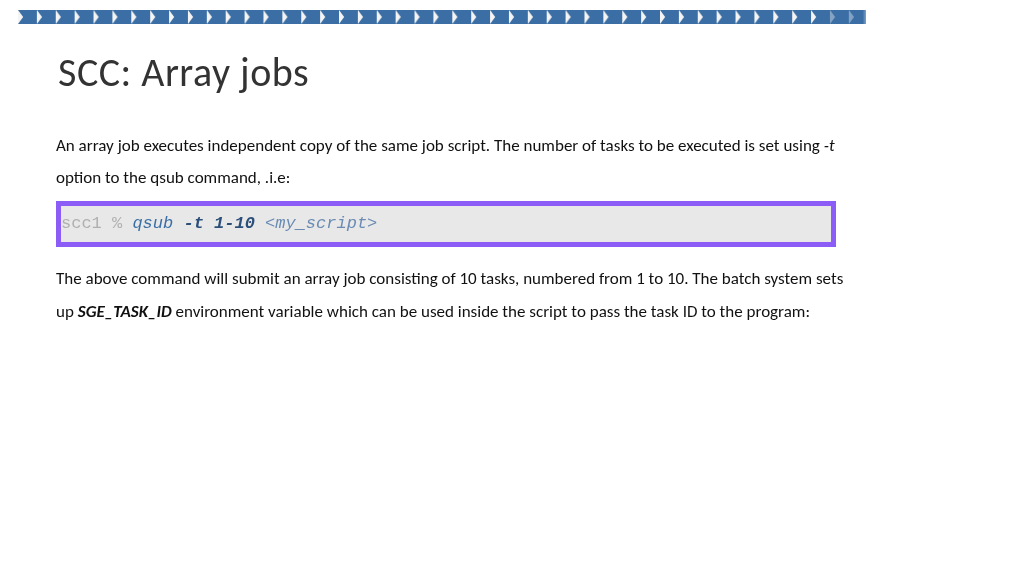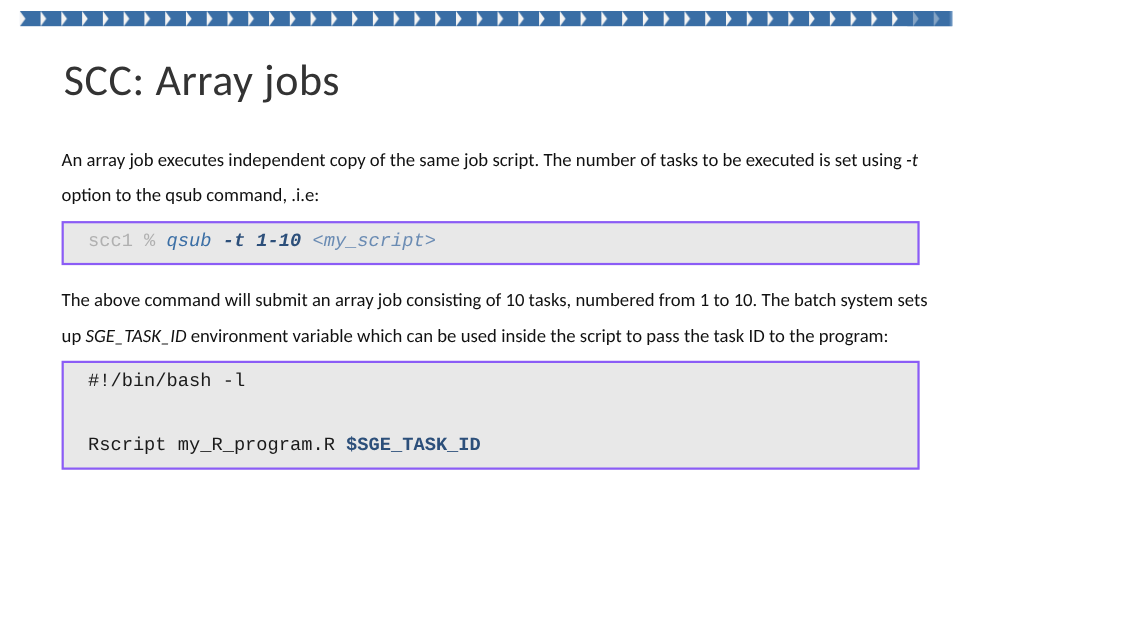--- a/index.html
+++ b/index.html
@@ -12,7 +12,7 @@
   .para { font-size: 17px; color: #111; line-height: 1.9; margin-bottom: 6px; }
   .italic { font-style: italic; }
   .bolditalic { font-weight: normal; font-style: italic; }
-  .codebox { background: #e8e8e8; border: 2px solid #8b5cf6; width: 780px; padding: 4px 22px; font-family: "Courier New", monospace; font-size: 17px; margin: 2px 0 16px 0; color: #1a1a1a; line-height: 1.7; }
+  .codebox { background: #e8e8e8; border: 5px solid #8b5cf6; width: 780px; padding: 4px 0; font-family: "Courier New", monospace; font-size: 17px; margin: 2px 0 16px 0; color: #1a1a1a; line-height: 1.7; }
   .codebox .gray { color: #b0b0b0; font-weight: 500; }
   .codebox .cmd { color: #3a6ea5; font-style: italic; }
   .codebox .opt { color: #2c4f7a; font-style: italic; font-weight: bold; }

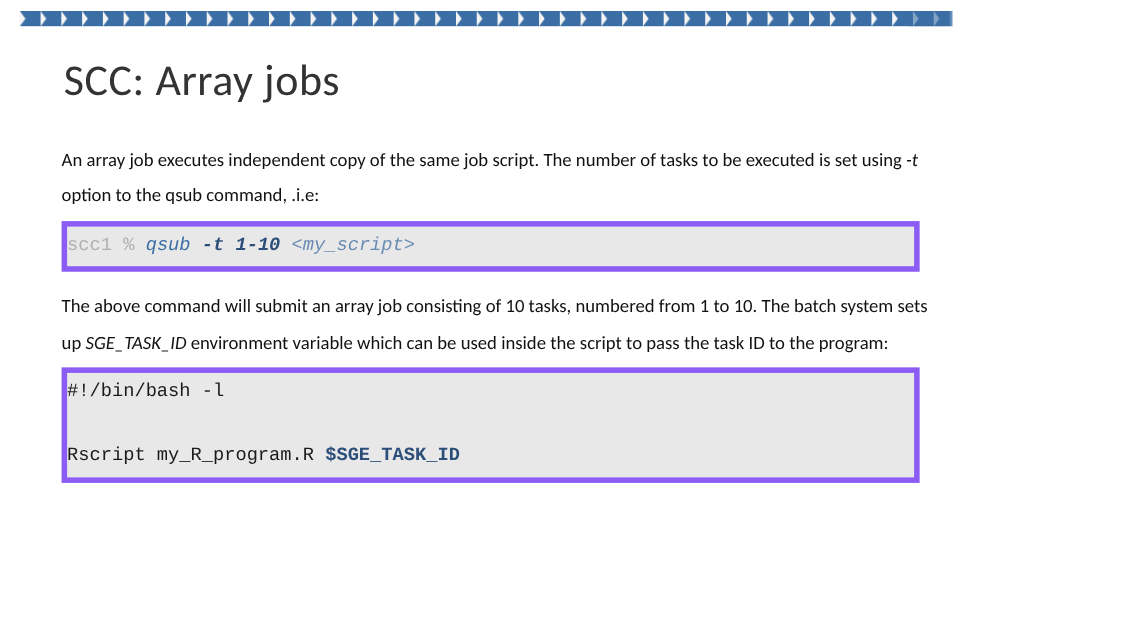--- a/index.html
+++ b/index.html
@@ -11,7 +11,7 @@
   .content { position: absolute; top: 130px; left: 56px; right: 40px; }
   .para { font-size: 17px; color: #111; line-height: 1.9; margin-bottom: 6px; }
   .italic { font-style: italic; }
-  .bolditalic { font-weight: normal; font-style: italic; }
+  .bolditalic { font-weight: bold; font-style: italic; }
   .codebox { background: #e8e8e8; border: 5px solid #8b5cf6; width: 780px; padding: 4px 0; font-family: "Courier New", monospace; font-size: 17px; margin: 2px 0 16px 0; color: #1a1a1a; line-height: 1.7; }
   .codebox .gray { color: #b0b0b0; font-weight: 500; }
   .codebox .cmd { color: #3a6ea5; font-style: italic; }

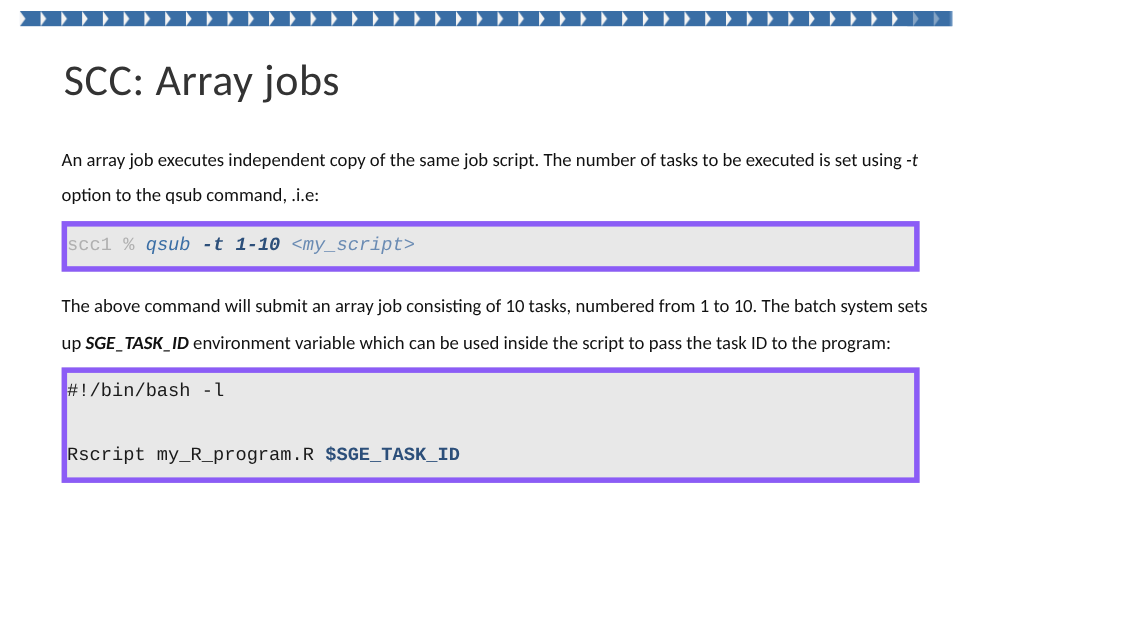--- a/index.html
+++ b/index.html
@@ -64,13 +64,6 @@
       <span> environment variable which can be used inside the script to pass the task ID to the program:</span>
     </p>
 
-    <div class="codebox">
-      <div>#!/bin/bash -l</div>
-      <div>&nbsp;</div>
-      <div>
-        <span>Rscript my_R_program.R </span><span class="var">$SGE_TASK_ID</span>
-      </div>
-    </div>
 
   </div>
 </div>

